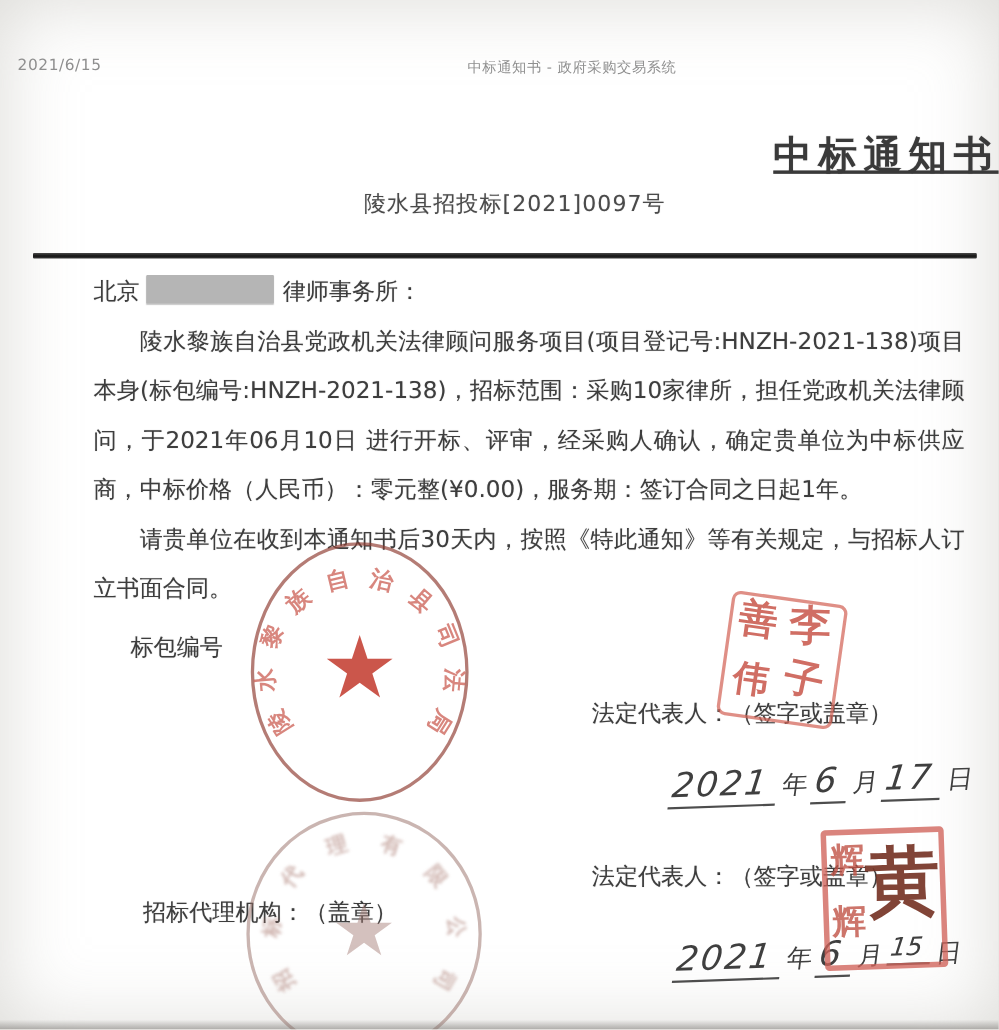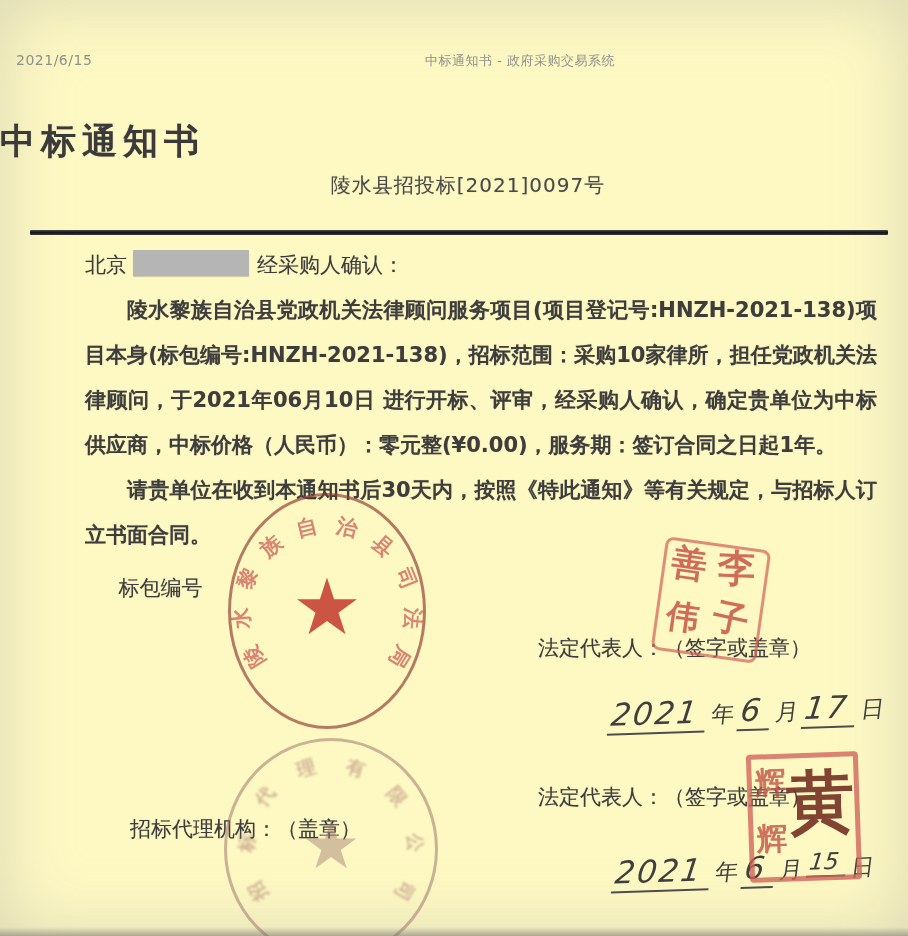--- a/index.html
+++ b/index.html
@@ -5,7 +5,7 @@
   html,body{margin:0;padding:0;background:#e8e6e2;}
   #page{
     position:relative;width:908px;height:936px;overflow:hidden;
-    background:#fef9c3;
+    background:#ffffff;
     box-shadow:inset 0 0 70px rgba(175,172,165,.45);
     font-family:"DejaVu Sans",sans-serif;
   }

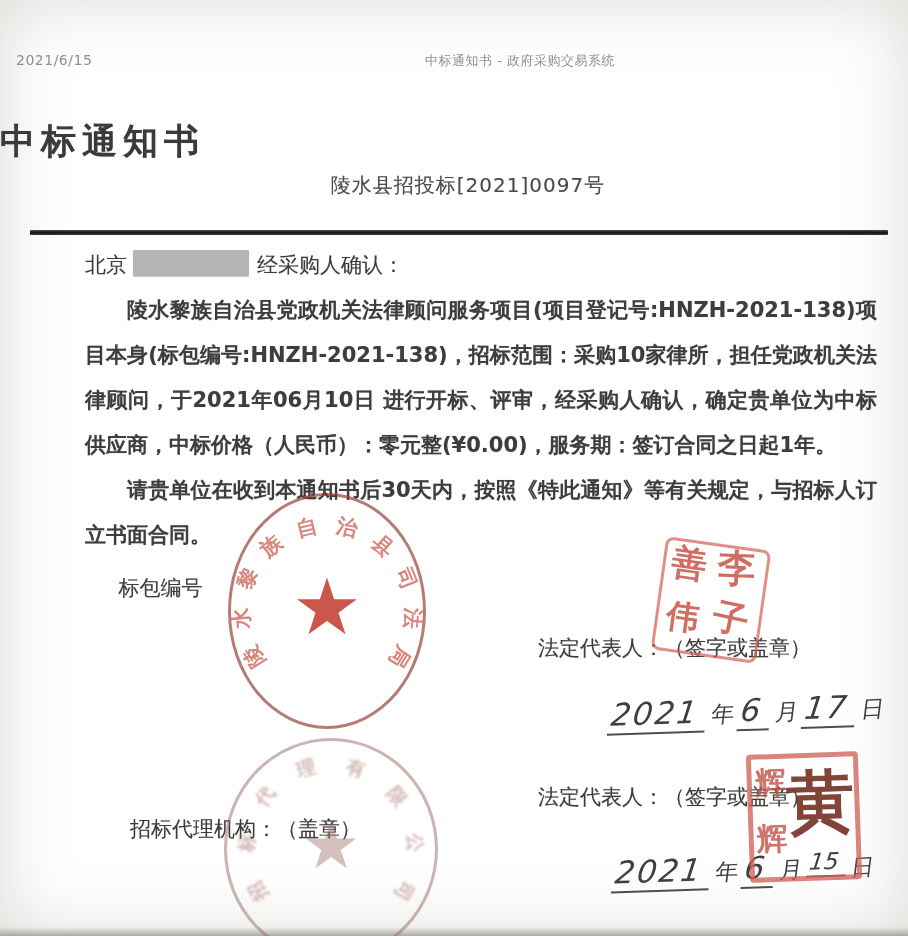--- a/index.html
+++ b/index.html
@@ -12,9 +12,9 @@
   .hdr{position:absolute;top:52px;font-size:13px;color:#8f8f8f;letter-spacing:.5px;}
   #header-date{left:16px;font-size:14px;}
   #header-title{left:0;right:0;text-align:center;transform:translateX(66px);}
-  #doc-title{position:absolute;top:118px;left:0;right:0;text-align:left;
+  #doc-title{position:absolute;top:118px;left:0;right:0;text-align:right;
     font-size:35px;font-weight:700;color:#3a3a3a;letter-spacing:6px;
-    text-shadow:0 0 1px rgba(60,60,60,.4);}
+    text-shadow:0 0 1px rgba(60,60,60,.4);text-decoration:underline;}
   #doc-number{position:absolute;top:172px;left:0;right:0;text-align:center;
     font-size:20px;color:#4a4a4a;letter-spacing:1px;transform:translateX(14px);
     text-shadow:0 0 1px rgba(70,70,70,.3);}

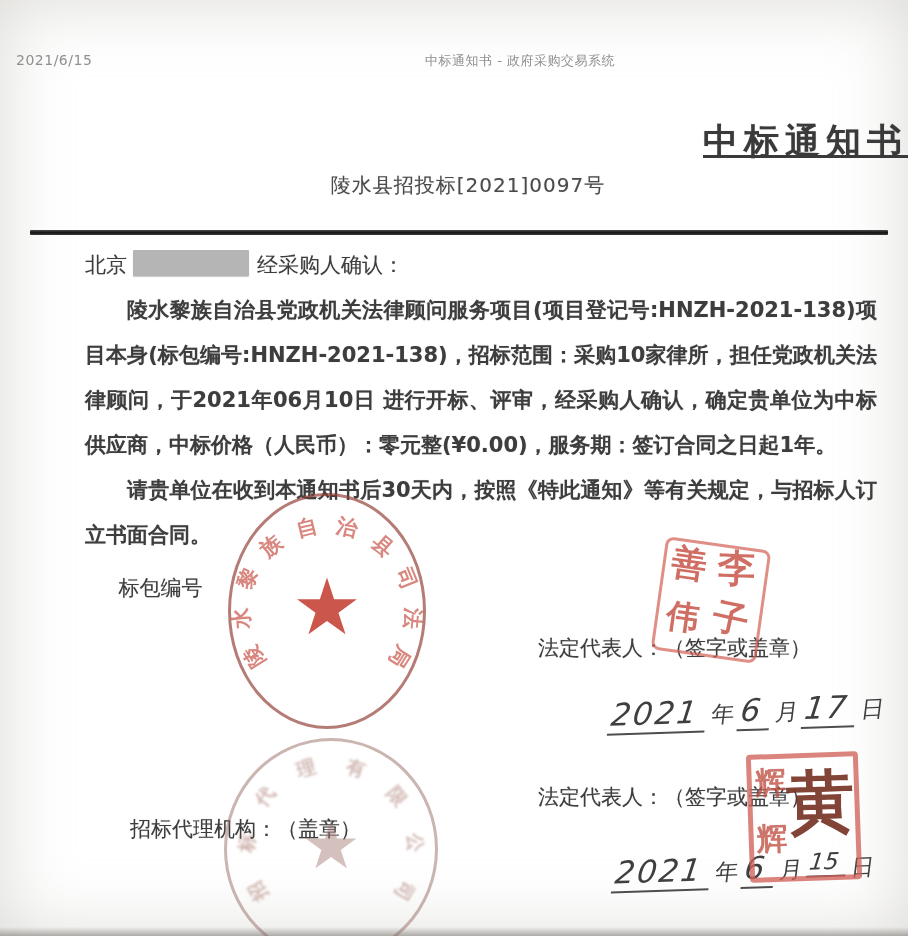--- a/index.html
+++ b/index.html
@@ -89,7 +89,7 @@
 
   <div id="body-text">
     <div>
-      <span>北京</span><span class="redaction"></span><span>经采购人确认：</span>
+      <span>北京</span><span class="redaction"></span><span>律师事务所：</span>
     </div>
     <p class="para">陵水黎族自治县党政机关法律顾问服务项目(项目登记号:HNZH-2021-138)项目本身(标包编号:HNZH-2021-138)，招标范围：采购10家律所，担任党政机关法律顾问，于2021年06月10日 进行开标、评审，经采购人确认，确定贵单位为中标供应商，中标价格（人民币）：零元整(¥0.00)，服务期：签订合同之日起1年。</p>
     <p class="para">请贵单位在收到本通知书后30天内，按照《特此通知》等有关规定，与招标人订立书面合同。</p>

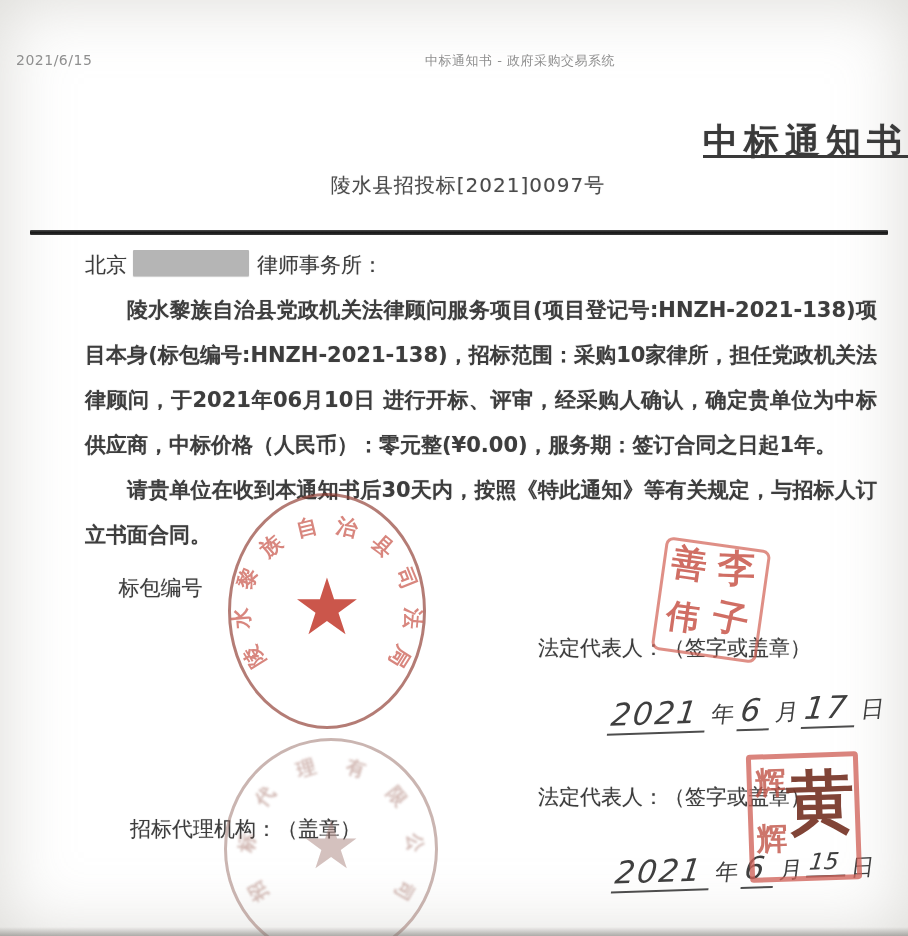--- a/index.html
+++ b/index.html
@@ -26,7 +26,7 @@
   .redaction{display:inline-block;width:116px;height:26px;background:#b5b5b5;
     vertical-align:-4px;margin:0 8px 0 6px;border-radius:1px;
     box-shadow:0 1px 1px rgba(120,120,120,.4);}
-  .para{text-indent:2em;margin:0;font-weight:bold;}
+  .para{text-indent:2em;margin:0;}
   #closing{margin:8px 0 0 1.6em;}
   .sig-label{position:absolute;font-size:21px;color:#3d3d3d;
     text-shadow:0 0 1px rgba(70,70,70,.35);white-space:nowrap;z-index:4;}

